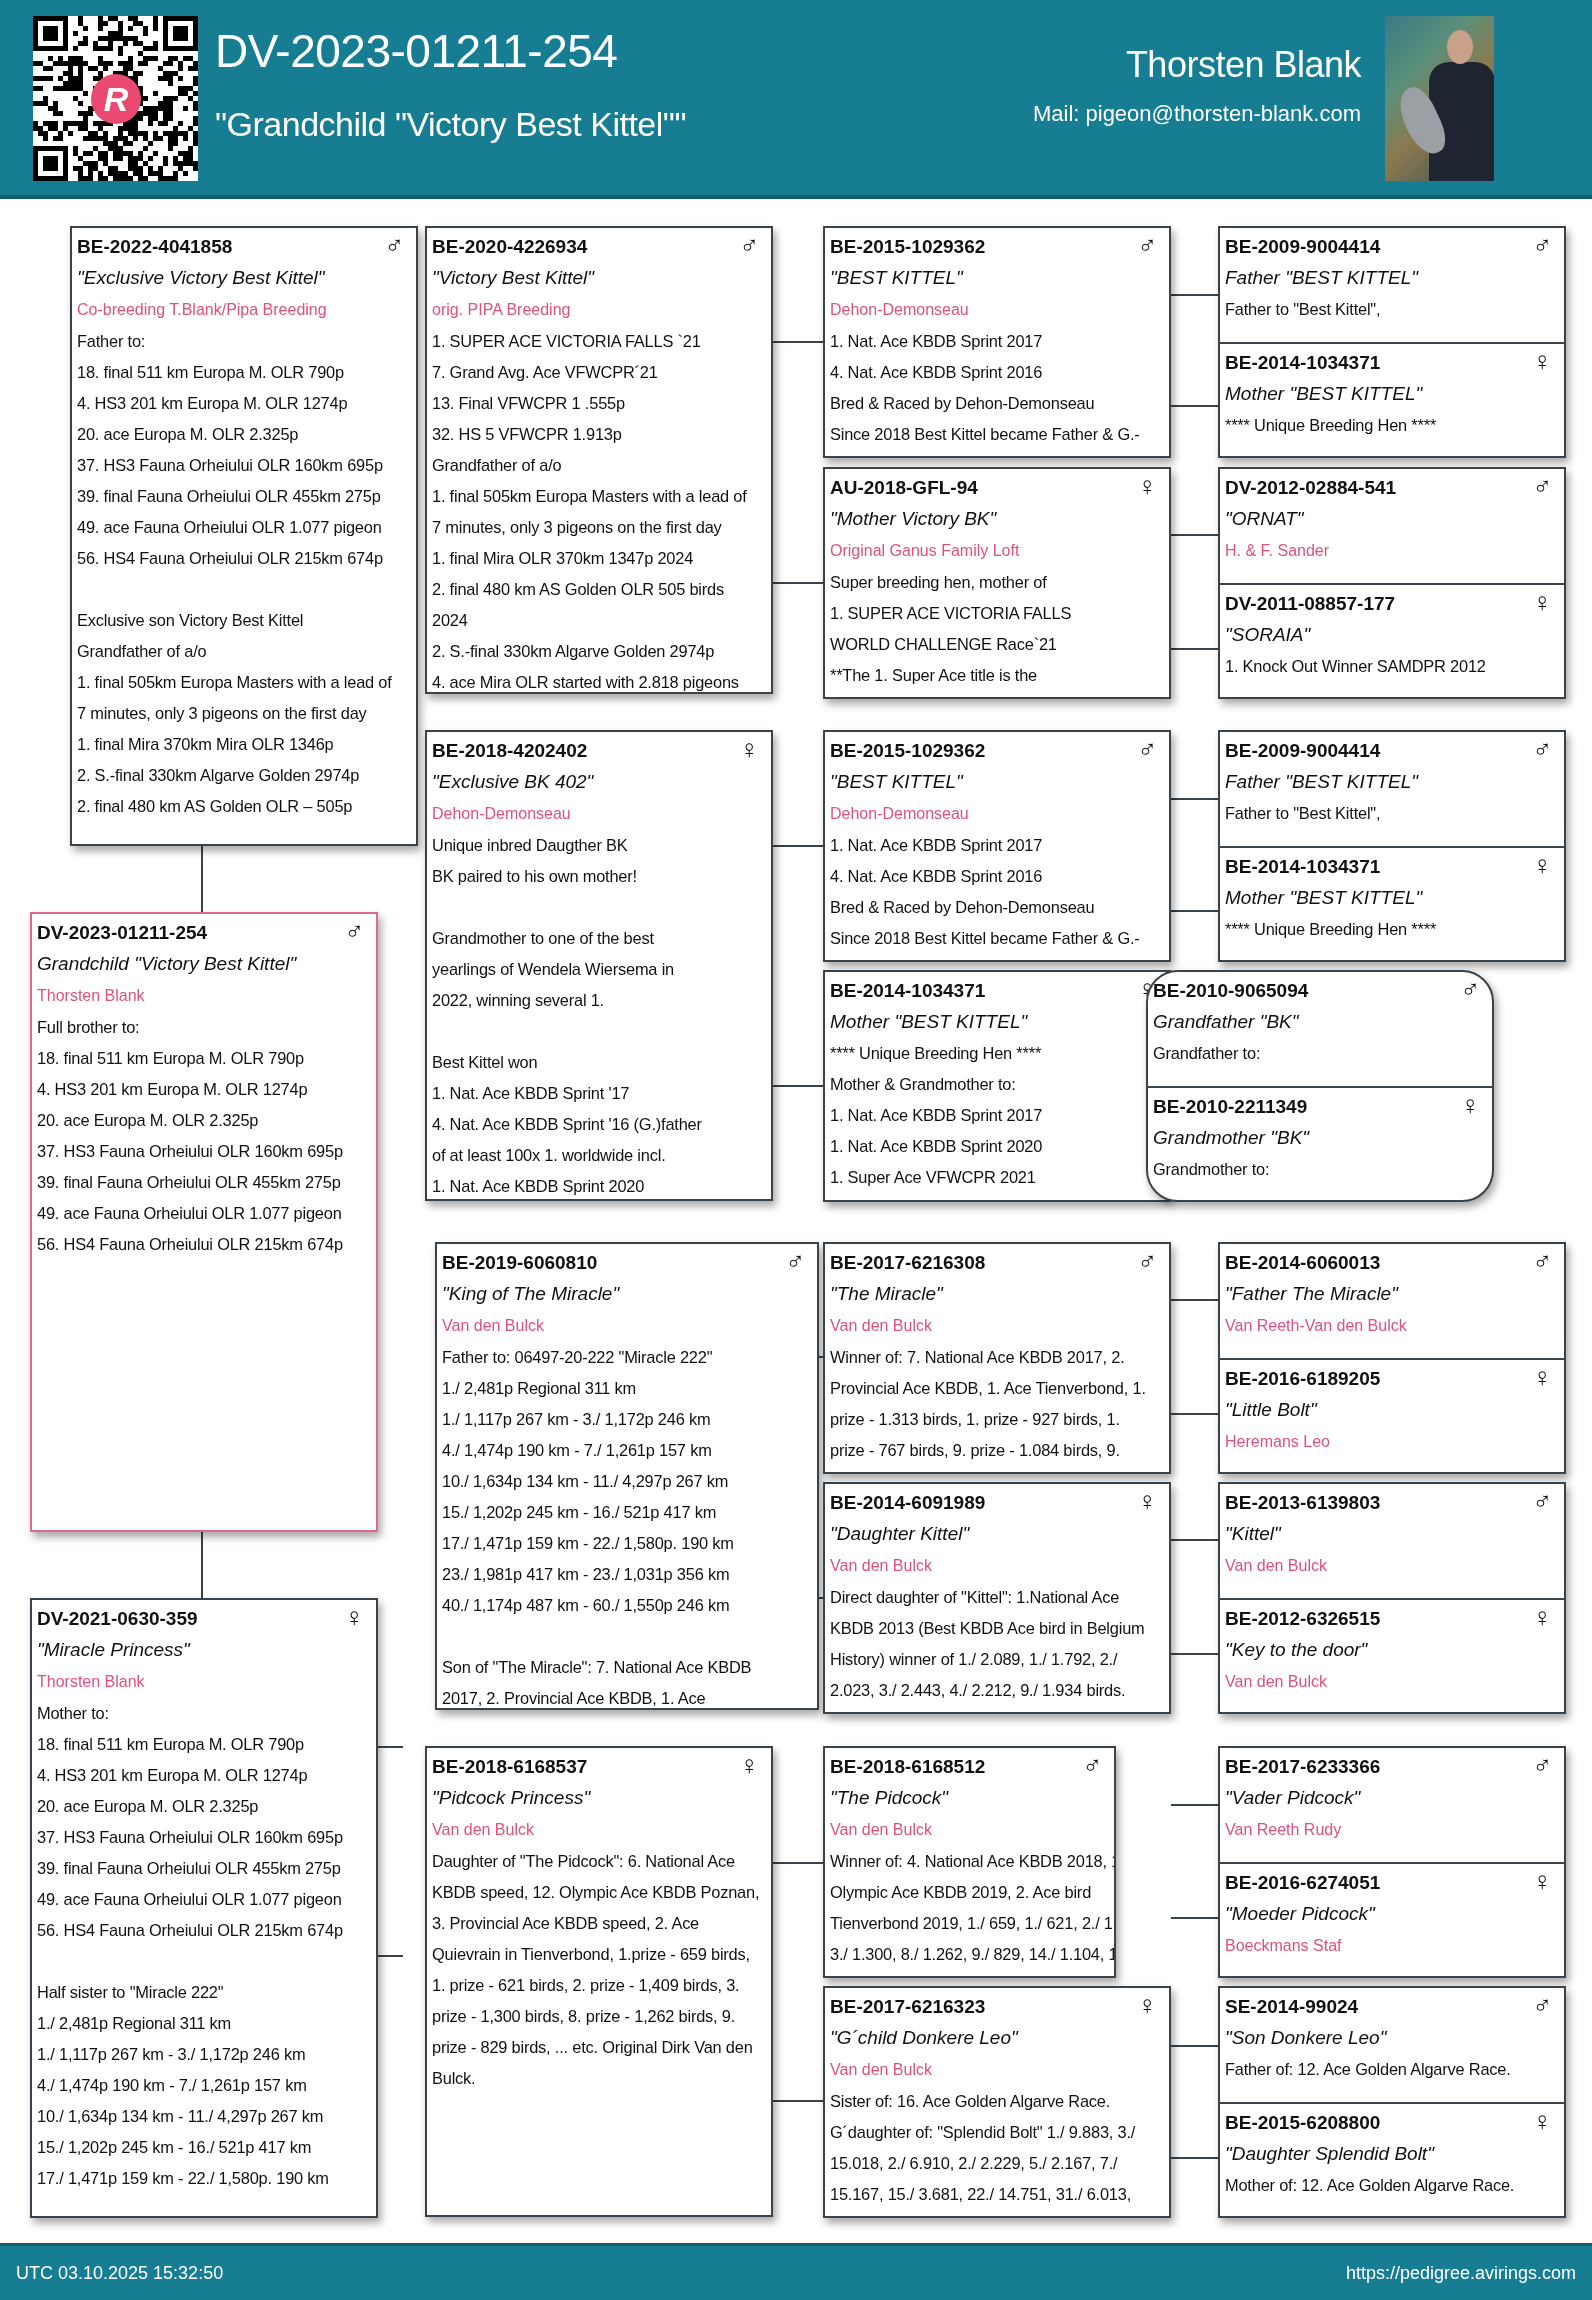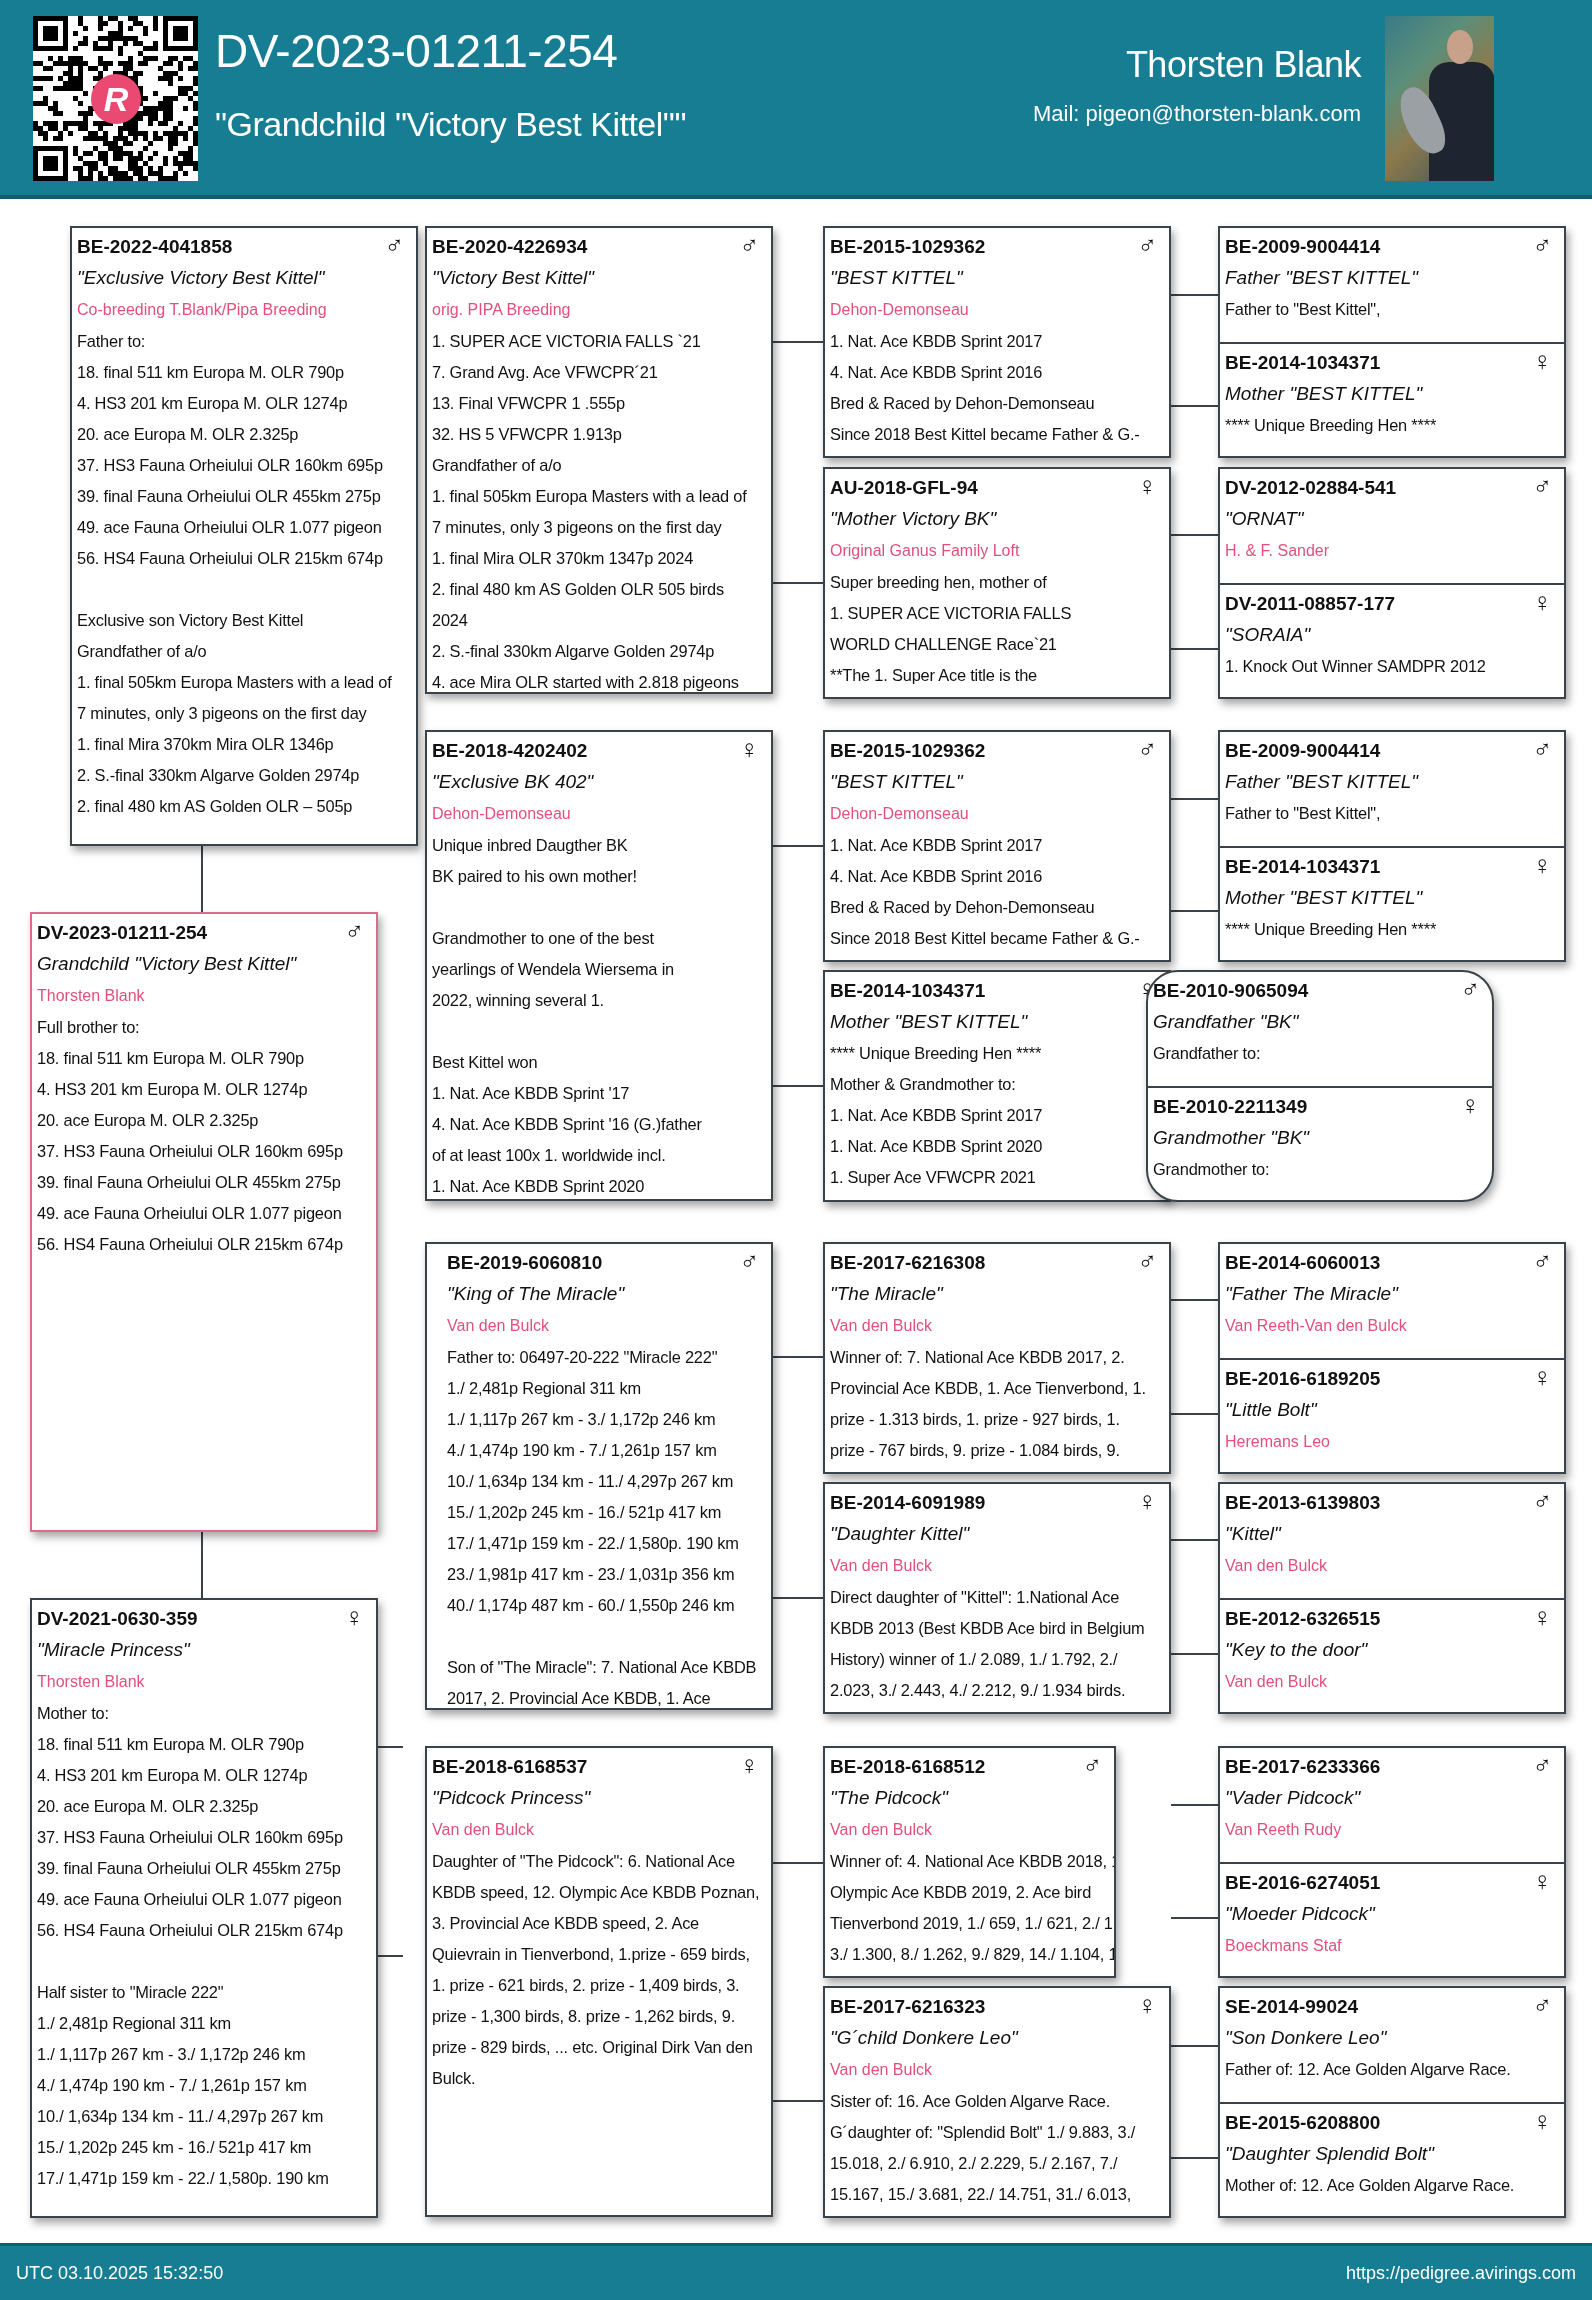--- a/index.html
+++ b/index.html
@@ -656,7 +656,7 @@
       <div class="line">1. Nat. Ace KBDB Sprint 2020</div>
     </div>
   </div>
-<div class="card" style="left:425px; top:1242px; width:348px; height:468px;padding-left:15px;">
+<div class="card" style="left:435px; top:1242px; width:384px; height:468px;">
     <div class="inner">
       <div class="ring">BE-2019-6060810</div>
       <div class="sex">♂</div>

